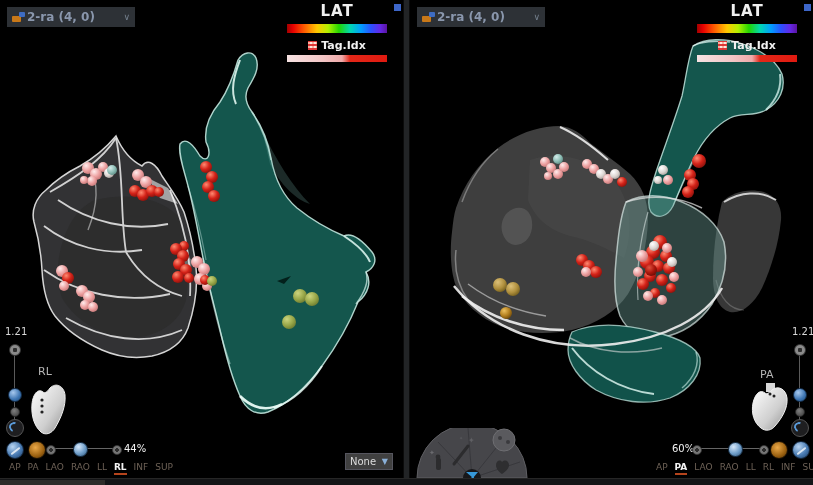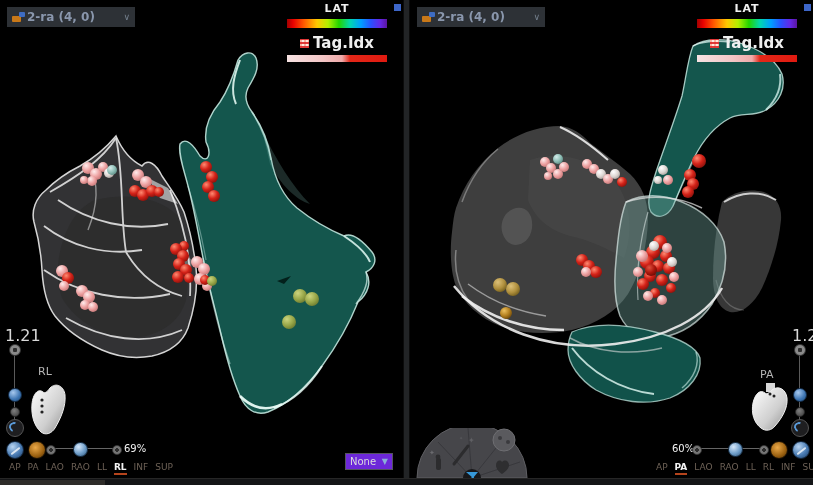--- a/index.html
+++ b/index.html
@@ -24,7 +24,7 @@
 
   
   .legend{position:absolute;left:287px;top:2px;width:100px;text-align:center;}
-  .lat-title{color:#f0f0f0;font-size:11px;font-weight:bold;letter-spacing:1px;}
+  .lat-title{color:#f0f0f0;font-size:15px;font-weight:bold;letter-spacing:1px;}
   .lat-bar{margin-top:4px;height:9px;width:100px;
     background:linear-gradient(to right,#a00000,#e80000 6%,#ff5a00 17%,#ffc800 30%,#b4f000 41%,#22d400 52%,#00d8b0 63%,#009eff 74%,#2a50ff 84%,#6428e8 93%,#5a14a0);}
   .tag-row{margin-top:6px;display:flex;align-items:center;justify-content:center;gap:4px;}

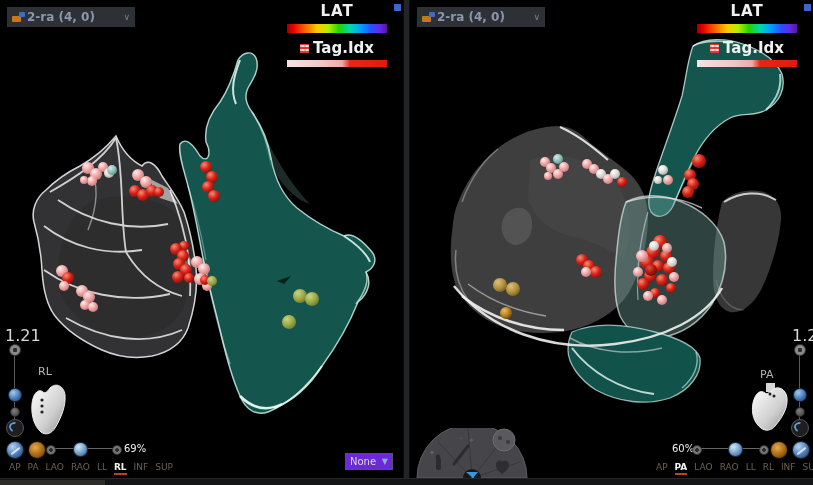--- a/index.html
+++ b/index.html
@@ -31,7 +31,7 @@
   .tag-icon{width:9px;height:9px;
     background:repeating-linear-gradient(0deg,rgba(220,40,40,.9) 0 2px,transparent 2px 4px),
                repeating-linear-gradient(90deg,#f8b0a0 0 2px,#fde8e0 2px 4px);}
-  .tag-title{color:#f0f0f0;font-size:15px;font-weight:bold;}
+  .tag-title{color:#f0f0f0;font-size:11px;font-weight:bold;}
   .tag-bar{margin-top:3px;height:7px;width:100px;
     background:linear-gradient(to right,#f6e2e2 0%,#f3c6c6 35%,#efaaaa 55%,#e42718 63%,#e01a10 100%);}
   .corner-dot{position:absolute;top:4px;left:394px;width:7px;height:7px;background:#3d66c8;}

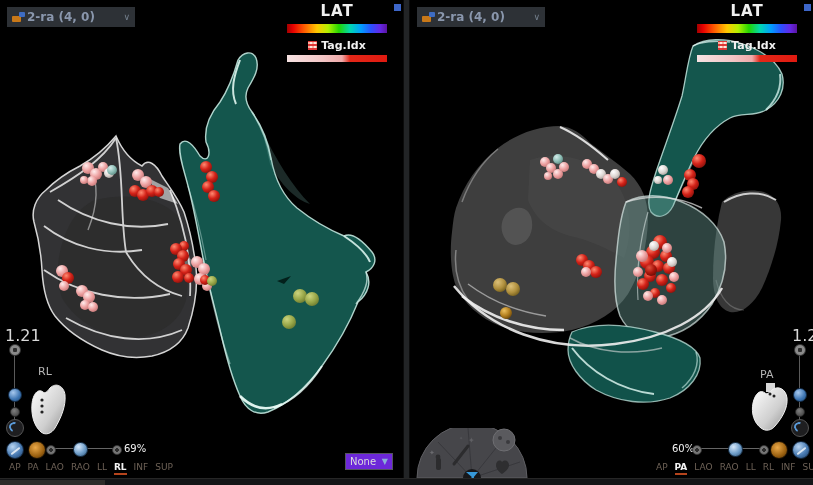--- a/index.html
+++ b/index.html
@@ -39,7 +39,7 @@
   .scene{position:absolute;left:0;top:0;width:403px;height:478px;}
 
   
-  .scale-value{position:absolute;color:#d8d8d8;font-size:16px;top:326px;}
+  .scale-value{position:absolute;color:#d8d8d8;font-size:10px;top:326px;}
   #panel-0 .scale-value{left:5px;}  #panel-1 .scale-value{left:382px;}
   .vtrack{position:absolute;width:1px;background:#5a5a5a;top:353px;height:70px;}
   #panel-0 .vtrack{left:14px;} #panel-1 .vtrack{left:389px;}

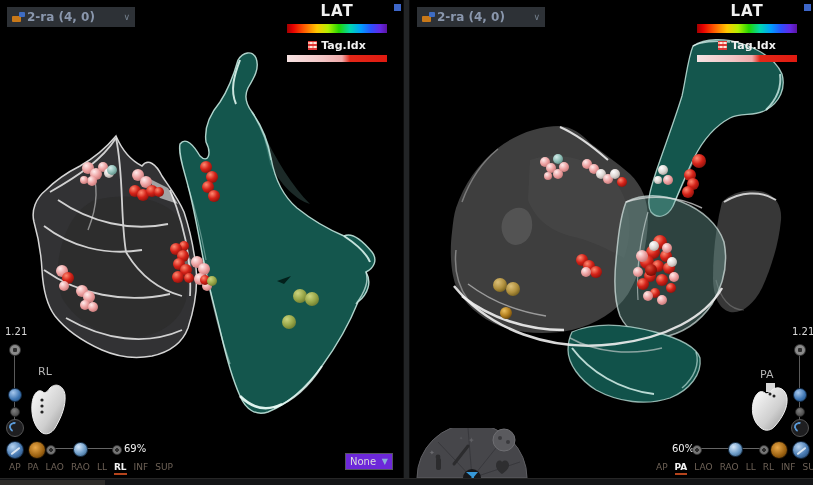--- a/index.html
+++ b/index.html
@@ -267,7 +267,7 @@
   <div class="knob hdot l" style="position:absolute;"></div>
   <div class="knob hdot r" style="position:absolute;"></div>
   <div class="knob hknob" style="position:absolute;"></div>
-  <div class="zoom-label">69%</div>
+  <div class="zoom-label">44%</div>
 
   <div class="orient-bar">
     <span class="orient">AP</span>

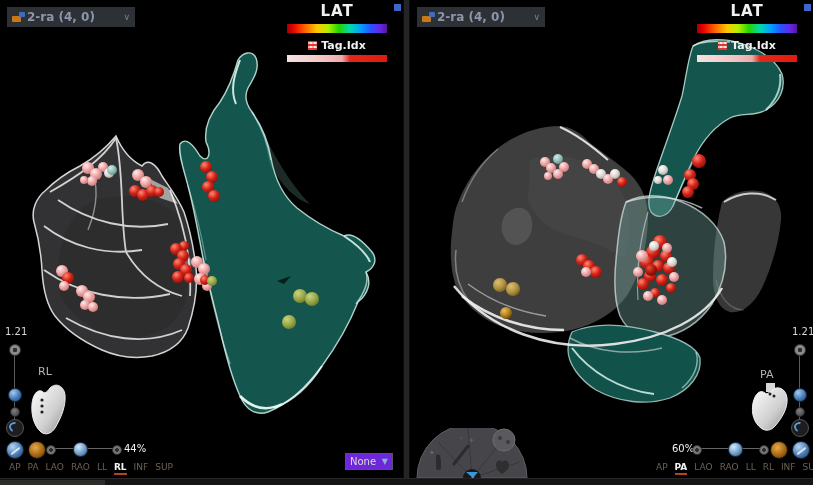--- a/index.html
+++ b/index.html
@@ -85,7 +85,7 @@
   #panel-0 .ref-heart{left:28px;top:380px;} #panel-1 .ref-heart{left:338px;top:382px;}
 
   
-  .dropdown{position:absolute;left:345px;top:453px;width:48px;height:17px;background:#6d28d9;
+  .dropdown{position:absolute;left:345px;top:453px;width:48px;height:17px;background:#404040;
             border:1px solid #55555e;color:#dcdcdc;font-size:10px;display:flex;align-items:center;
             justify-content:space-between;padding:0 4px;box-sizing:border-box;cursor:default;}
   .dropdown .caret{color:#8ab0d8;font-size:8px;}

